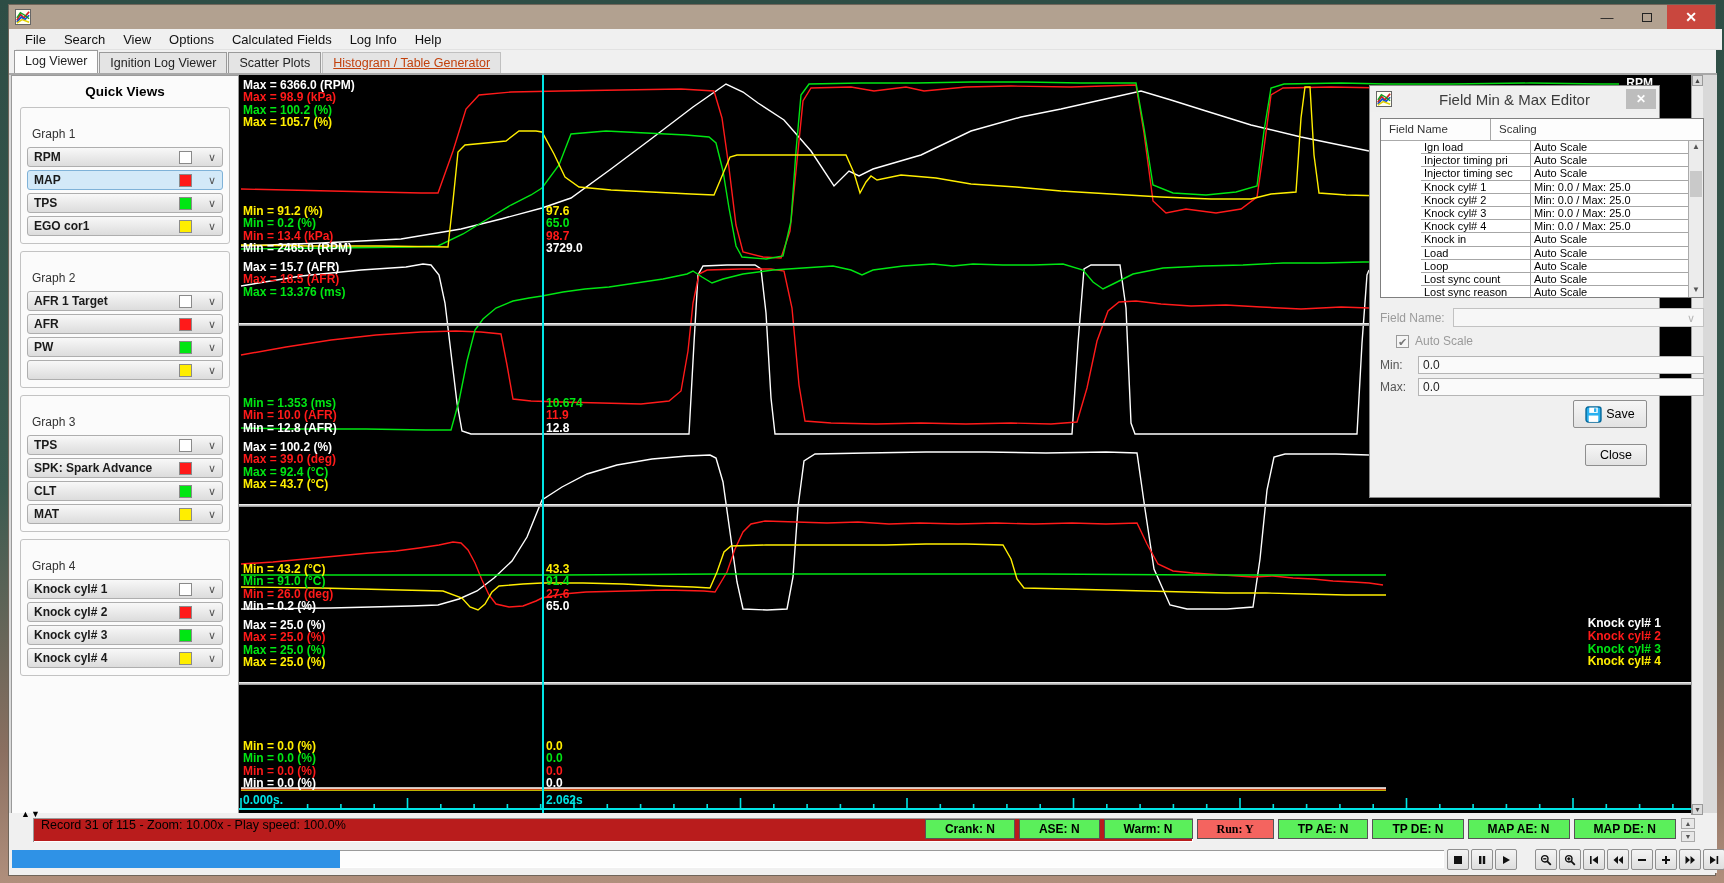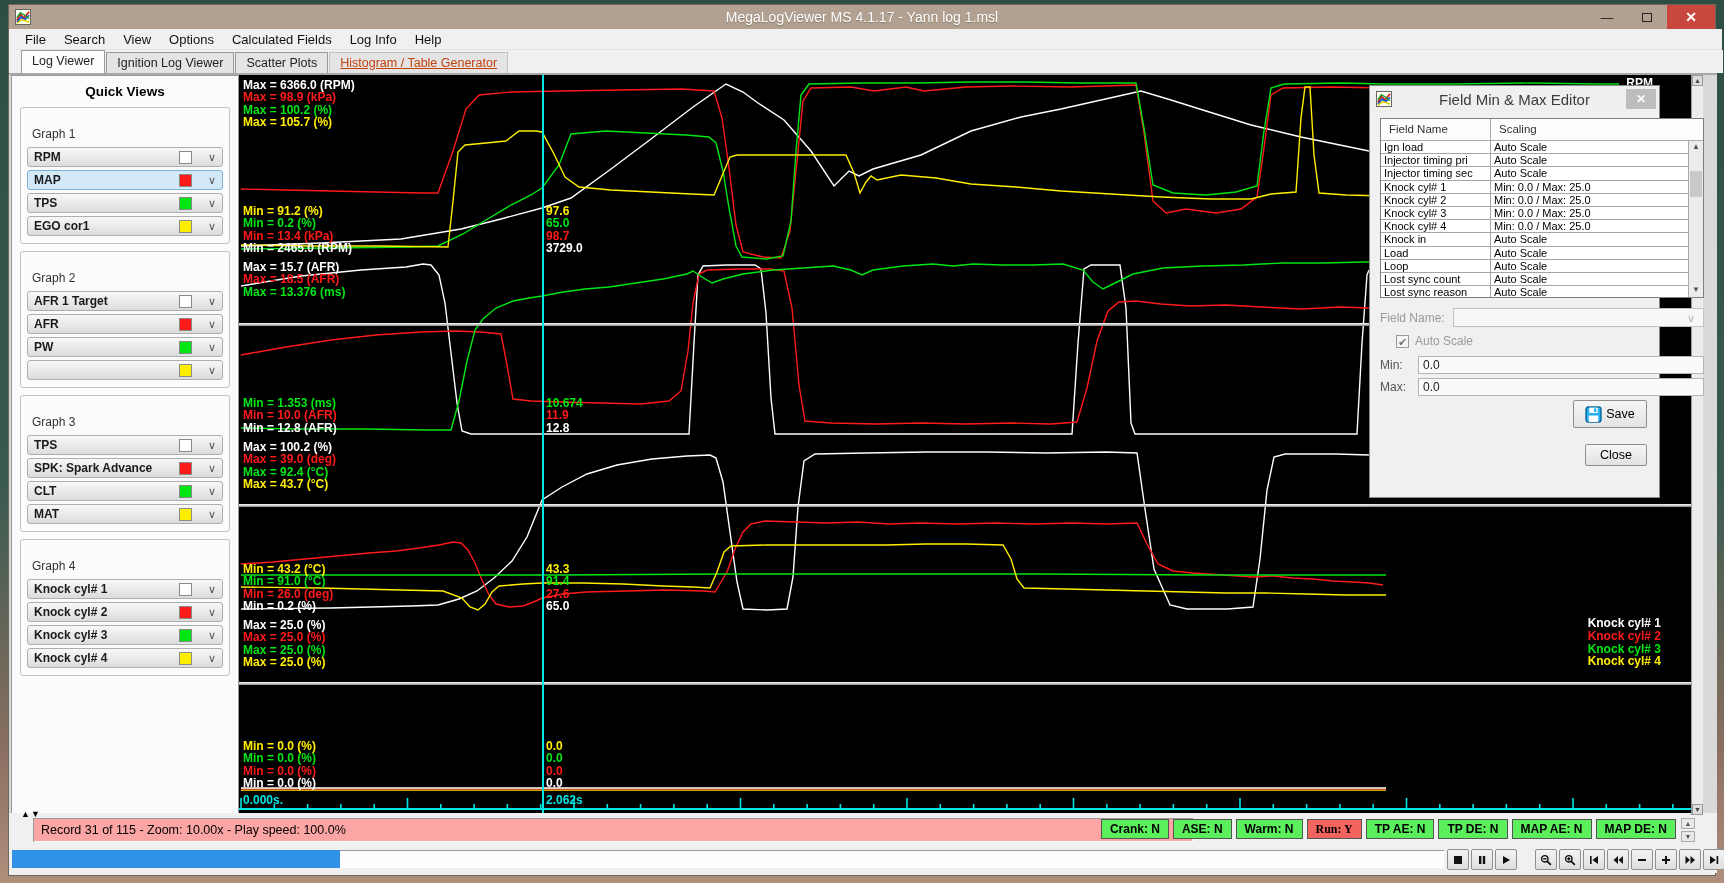--- a/index.html
+++ b/index.html
@@ -109,7 +109,6 @@
       <polyline points="1,9 5,3 10,6 15,10" fill="none" stroke="#10a020" stroke-width="1.6"></polyline>
       <polyline points="1,15 7,11 15,14" fill="none" stroke="#e0d000" stroke-width="1.6"></polyline>
     </svg>
-    <div class="win-title">MegaLogViewer MS 4.1.17 - Yann log 1.msl</div>
     <div class="win-controls">
       <div class="win-btn">—</div>
       <div class="win-btn max">

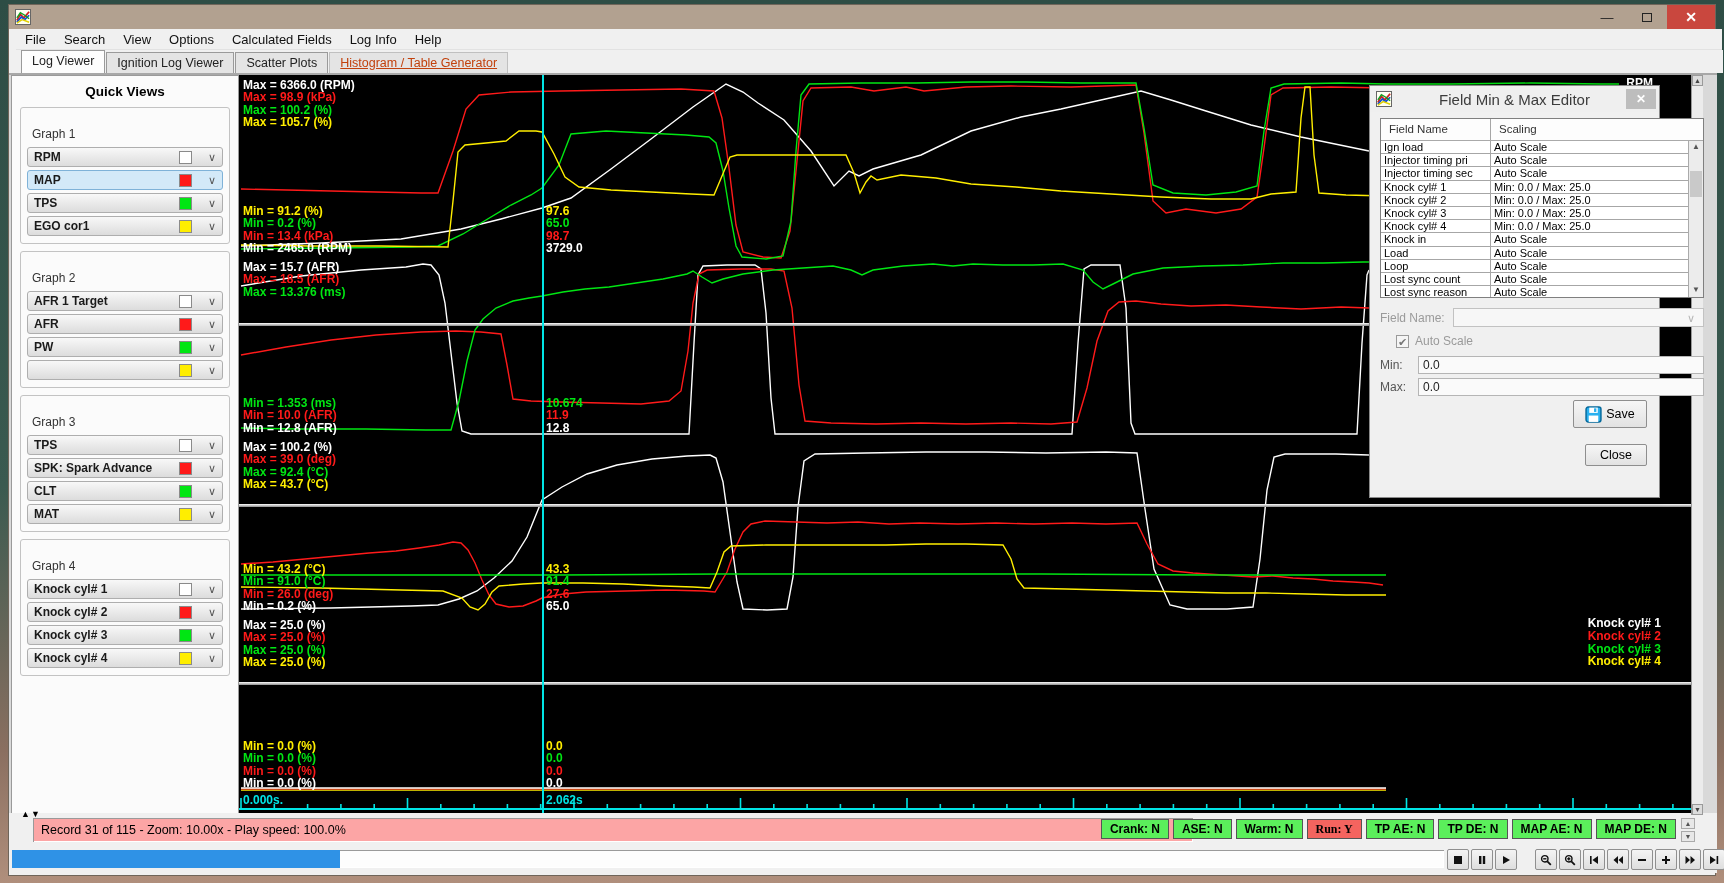--- a/index.html
+++ b/index.html
@@ -20,7 +20,7 @@
   
   .menubar { position:absolute; left:0; top:24px; width:100%; height:21px; background:#f0f0f0; display:flex; align-items:center; border-bottom:1px solid #e2e2e2;margin-left:7px; }
   .menu-item { font-size:13px; color:#111; padding:0 9px; }
-  .tabbar { position:absolute; left:8px; top:45px; width:100%; height:23px; background:#f0f0f0; display:flex; align-items:flex-end; padding-left:4px; }
+  .tabbar { position:absolute; left:1px; top:45px; width:100%; height:23px; background:#f0f0f0; display:flex; align-items:flex-end; padding-left:4px; }
   .tab { font-size:12.5px; color:#222; padding:3px 10px 4px; border:1px solid #9a9a9a; border-bottom:none; background:#e4e4e4; margin-right:1px; height:21px; }
   .tab.active { background:#fdfdfd; height:23px; font-weight:normal; }
   .tab.disabled { color:#c2410c; border-color:#c0c0c0;text-decoration:underline; }

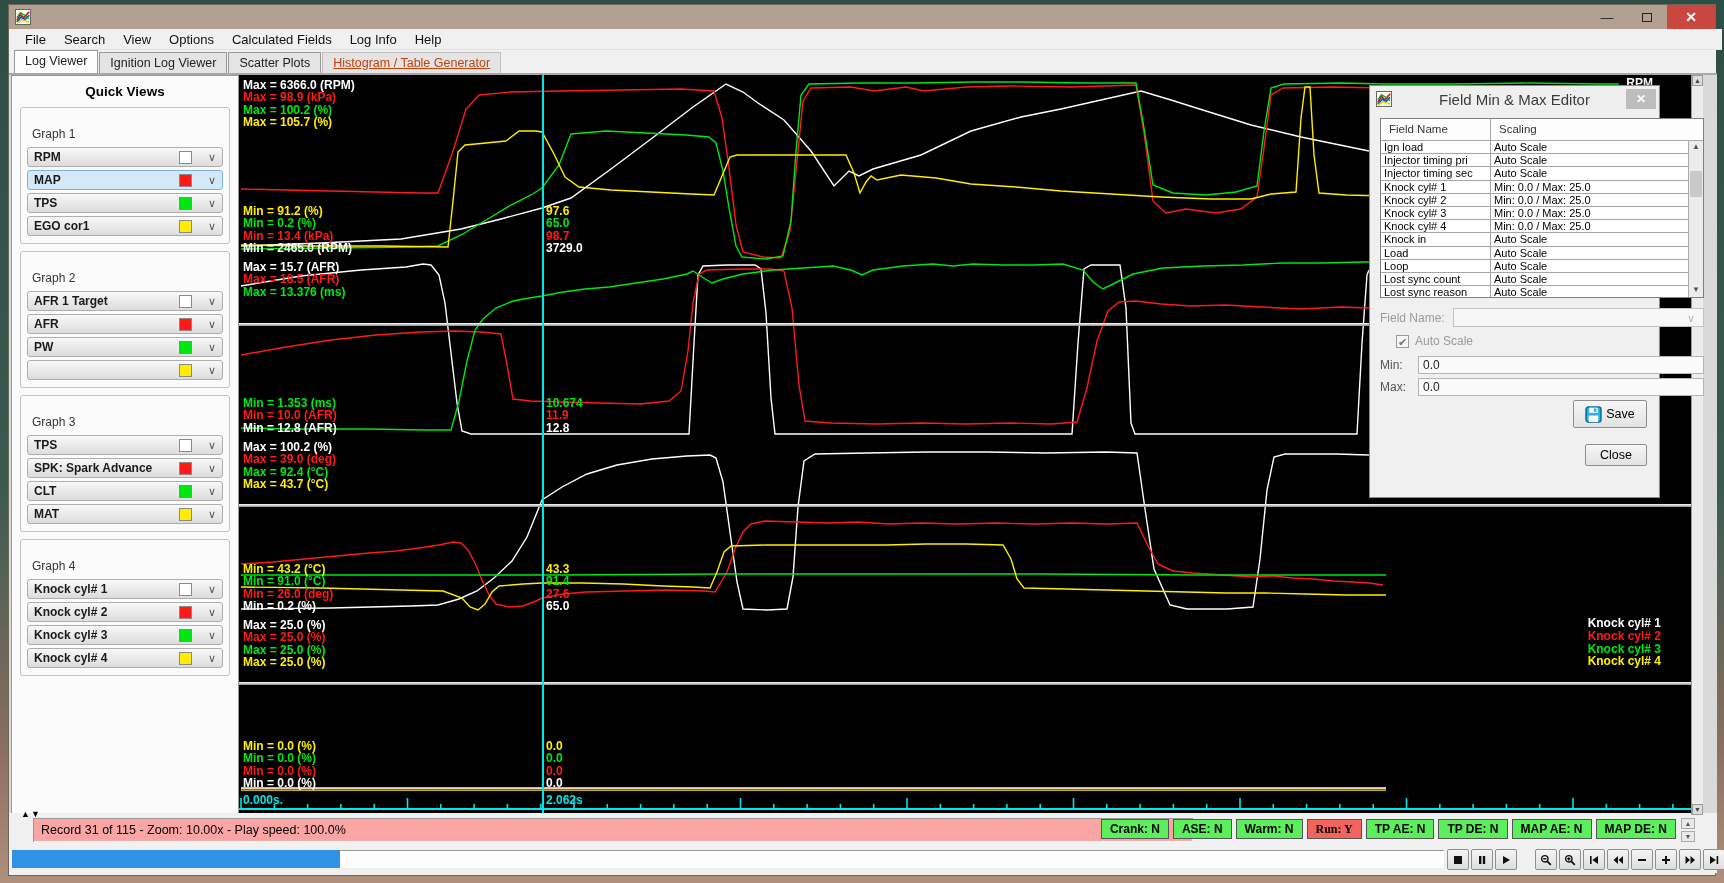--- a/index.html
+++ b/index.html
@@ -79,7 +79,7 @@
   .dlg-table { position:absolute; left:10px; top:32px; width:324px; height:180px; background:#fff; border:1px solid #7f7f7f; }
   .dlg-thead { display:flex; height:22px; border-bottom:1px solid #aaa; background:#fdfdfd; }
   .dlg-thead div { font-size:11.5px; color:#333; padding:4px 0 0 8px; }
-  .dlg-rows { position:absolute; left:0; top:22px; right:15px; bottom:0; overflow:hidden; }
+  .dlg-rows { position:absolute; left:0; top:22px; right:15px; bottom:0; overflow:hidden;padding-left:40px; }
   .dlg-row { display:flex; height:13.2px; border-bottom:1px solid #a6a6a6; }
   .dlg-row div { font-size:11px; color:#000; line-height:12.5px; padding-left:3px; white-space:nowrap; overflow:hidden; }
   .c1 { width:110px; border-right:1px solid #a6a6a6; }

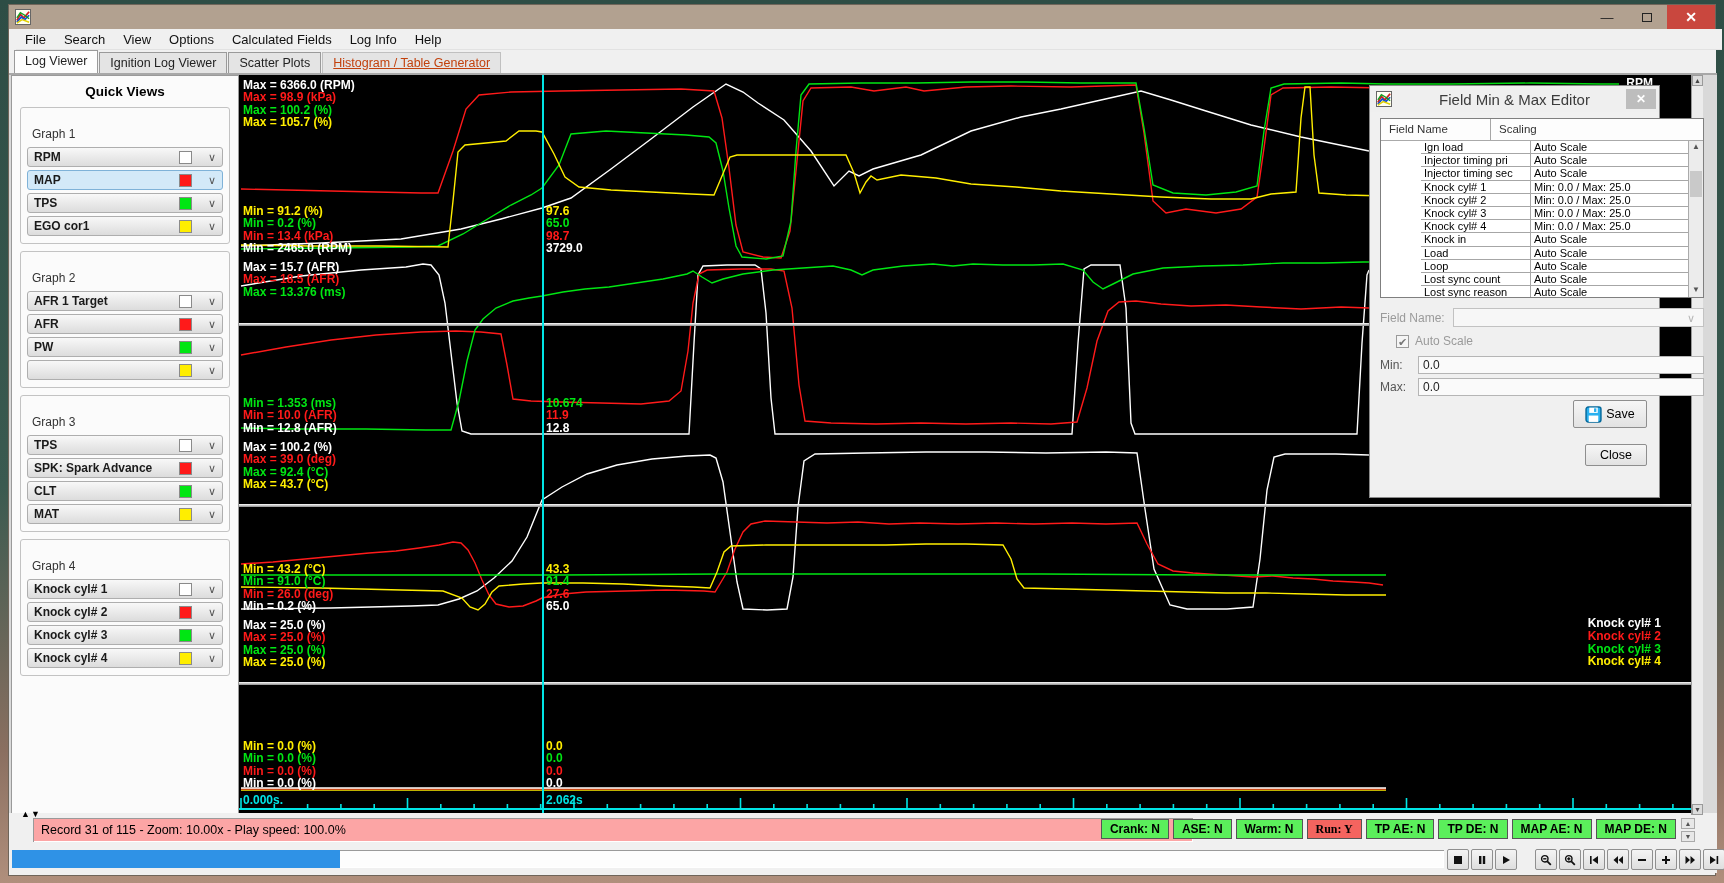--- a/index.html
+++ b/index.html
@@ -55,7 +55,7 @@
 
   
   .statusrow { position:absolute; left:0; top:808px; width:1708px; height:33px; background:#f0f0f0; }
-  .status-box { position:absolute; left:24px; top:5px; width:1160px; height:24px; background:#fca5a5; box-shadow:inset 1px 1px 0 #9a9a9a, inset -1px -1px 0 #ffffff; display:flex; align-items:center; }
+  .status-box { position:absolute; left:24px; top:5px; width:1160px; height:24px; background:#b91c1c; box-shadow:inset 1px 1px 0 #9a9a9a, inset -1px -1px 0 #ffffff; display:flex; align-items:flex-start; }
   .status-text { font-size:12.5px; color:#000; padding-left:8px; }
   .splitter-tris { position:absolute; left:12px; top:-4px; font-size:9px; color:#000; letter-spacing:1px; z-index:9; }
   .badges { position:absolute; right:41px; top:6px; display:flex; gap:4px; }

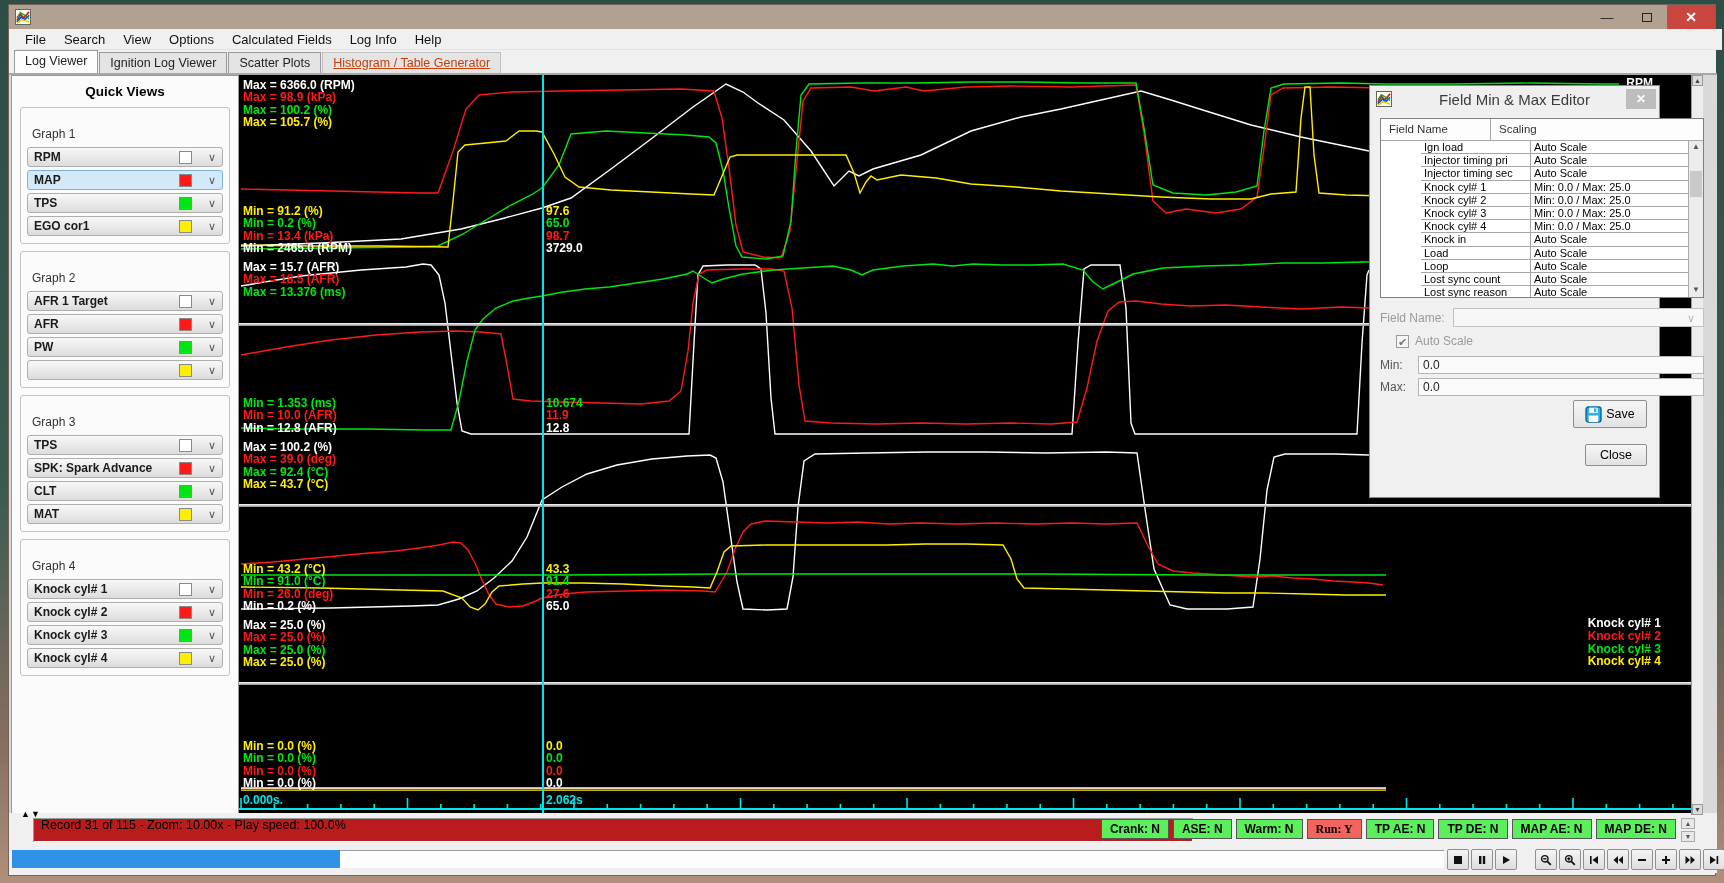--- a/index.html
+++ b/index.html
@@ -59,7 +59,7 @@
   .status-text { font-size:12.5px; color:#000; padding-left:8px; }
   .splitter-tris { position:absolute; left:12px; top:-4px; font-size:9px; color:#000; letter-spacing:1px; z-index:9; }
   .badges { position:absolute; right:41px; top:6px; display:flex; gap:4px; }
-  .badge { height:20px; line-height:18px; padding:0 8px; border:1px solid #555; font-size:12px; font-weight:bold; color:#000; }
+  .badge { height:20px; line-height:18px; padding:0 19px; border:1px solid #555; font-size:12px; font-weight:bold; color:#000; }
   .mini-scroll { position:absolute; right:22px; top:5px; width:14px; height:24px; display:flex; flex-direction:column; gap:2px; }
   .mini-scroll div { height:11px; font-size:7px; text-align:center; line-height:10px; color:#555; background:#e8e8e8; border:1px solid #aaa; }
 

